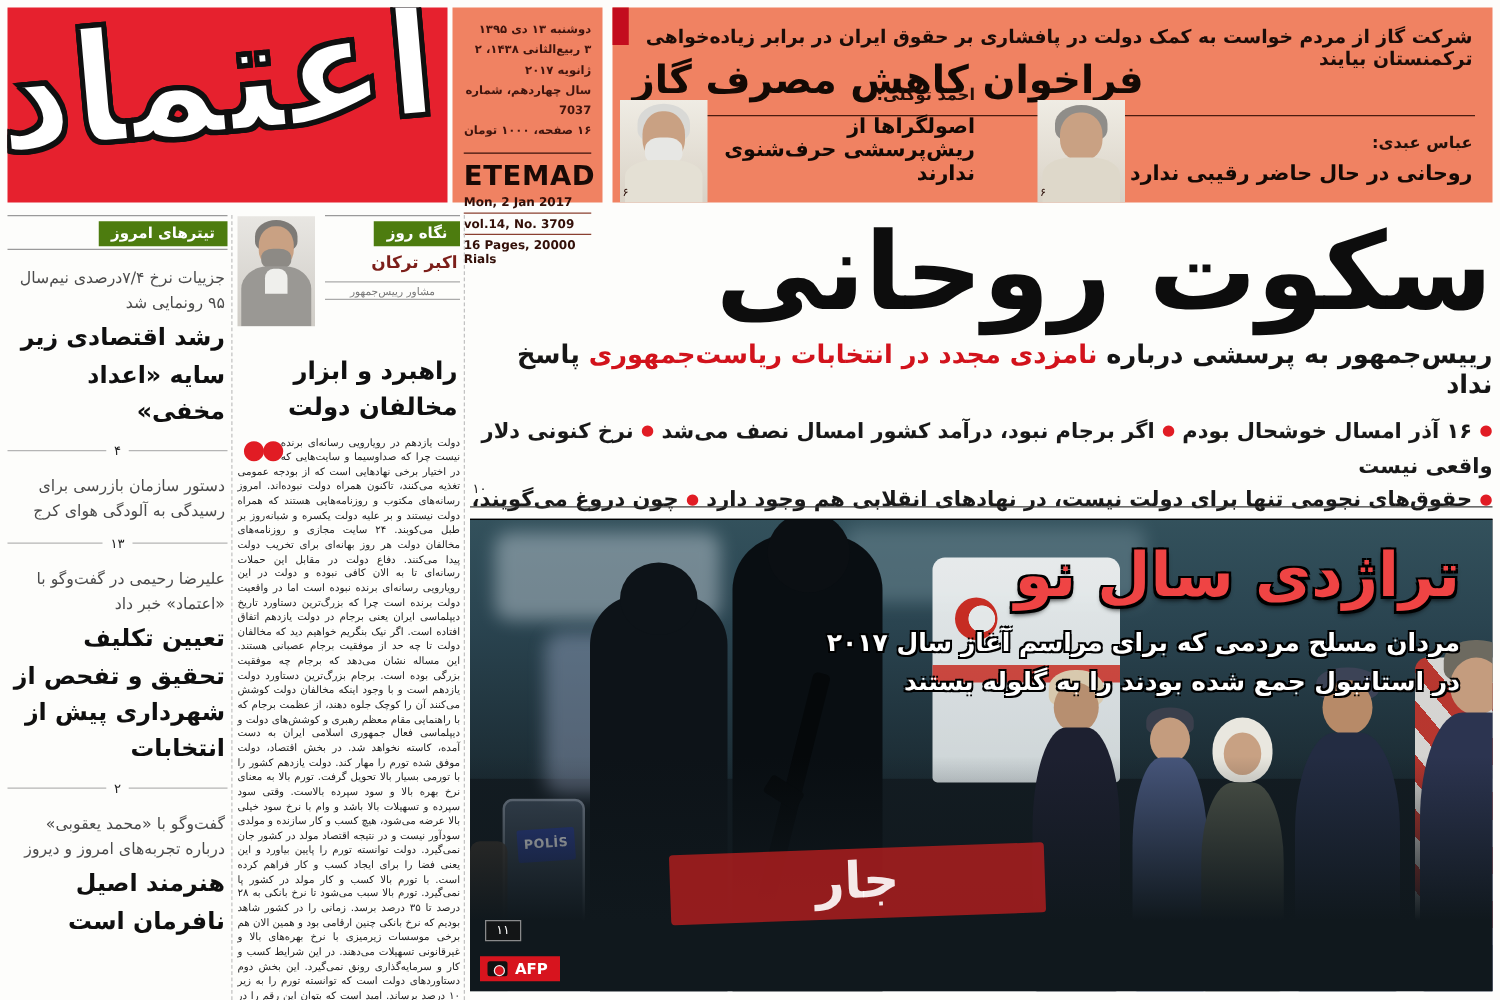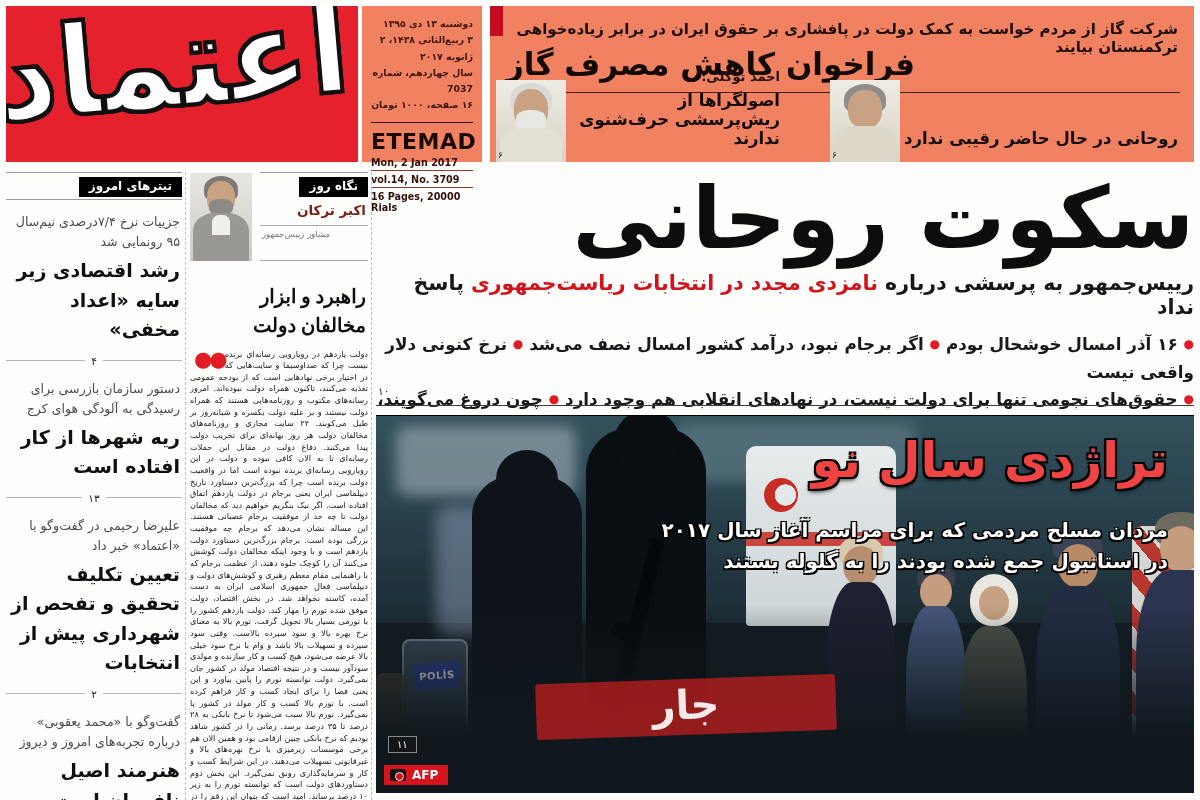--- a/index.html
+++ b/index.html
@@ -157,6 +157,7 @@
 
   <div class="quote-block" id="quote-abdi">
     <div class="quote-text">
+      <div class="quote-name">عباس عبدی:</div>
       <div class="quote-line">روحانی در حال حاضر رقیبی ندارد</div>
     </div>
     <div class="quote-photo">

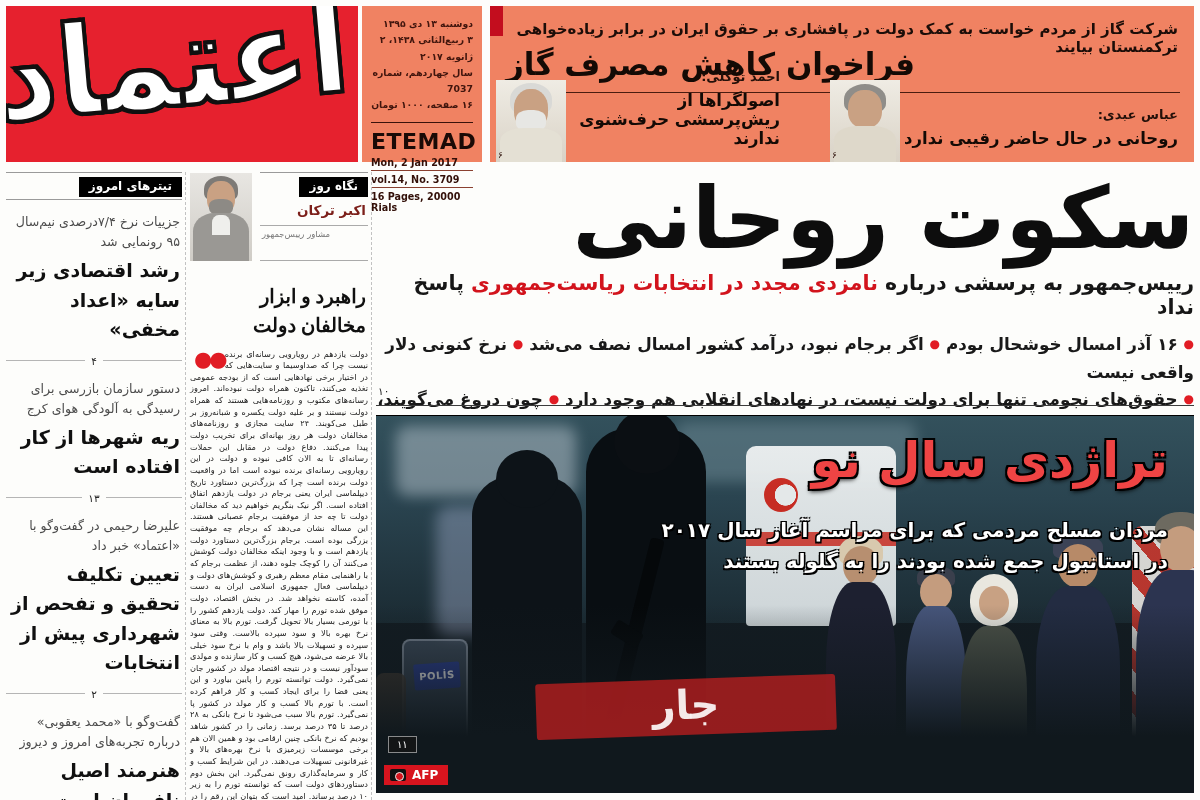--- a/index.html
+++ b/index.html
@@ -56,7 +56,7 @@
   
   #titr-col { left:6px; top:172px; width:176px; height:628px; direction:rtl; }
   .sec-head { border-top:1.4px solid #9a9a9a; border-bottom:1.2px solid #9a9a9a; padding:2px 0; text-align:right; }
-  .sec-label { display:inline-block; background:#000000; color:#fff; font-size:12px; font-weight:bold;
+  .sec-label { display:inline-block; background:#4d7c0f; color:#fff; font-size:12px; font-weight:bold;
                padding:2px 10px 4px; }
   .titr-kicker { font-size:12.6px; color:#4c4c4c; text-align:right; line-height:1.6; margin:12px 2px 4px; }
   .titr-title { font-size:19px; font-weight:bold; color:#101010; text-align:right; line-height:1.55; margin:2px 2px; }

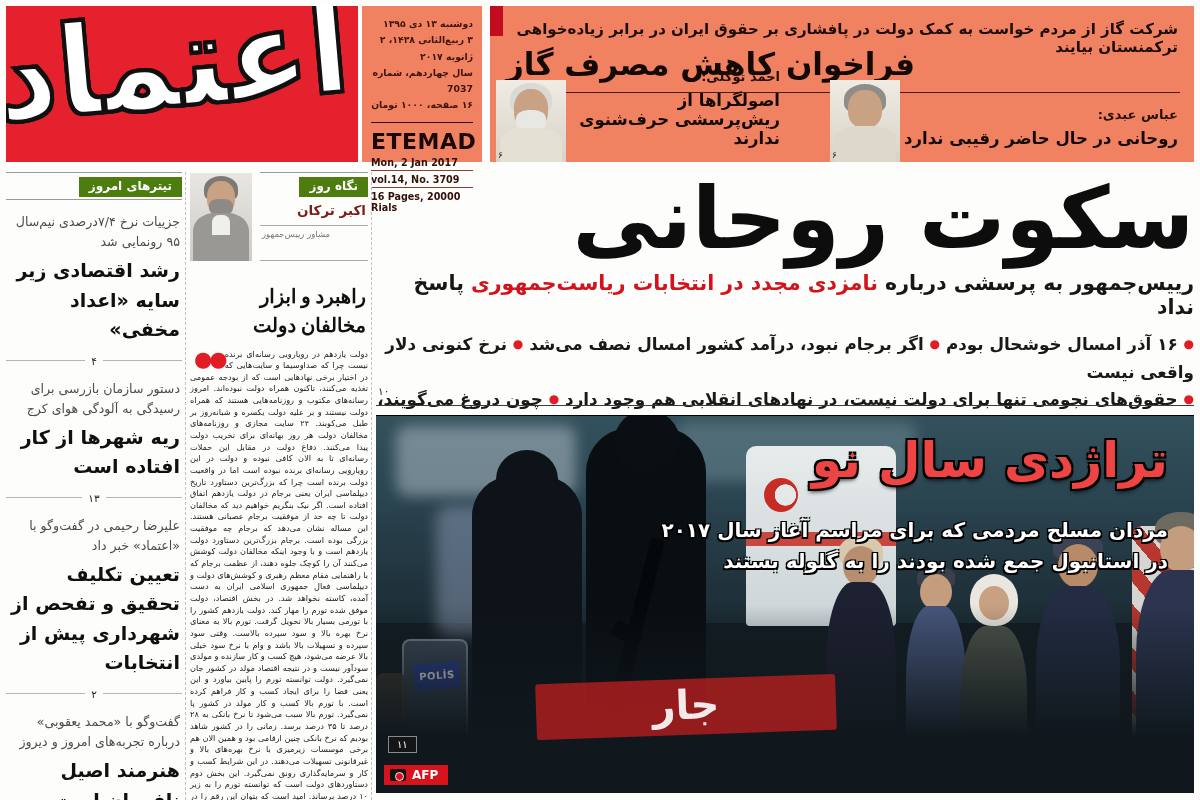--- a/index.html
+++ b/index.html
@@ -73,7 +73,7 @@
   #op-meta .sec-head { border-bottom:none; padding-bottom:0; }
   #op-author { font-size:13.5px; font-weight:bold; color:#7c1f1a; text-align:right; padding:5px 2px 7px;
                border-bottom:1px solid #aaa; }
-  #op-role { font-size:8.5px; color:#777; text-align:left; padding:3px 2px 21px; border-bottom:1px solid #aaa; }
+  #op-role { font-size:8.5px; color:#777; text-align:center; padding:3px 2px 0; border-bottom:1px solid #aaa; }
   #op-title { font-size:19.5px; font-weight:bold; color:#101010; text-align:right; line-height:1.5; margin:10px 2px 8px;font-family:Liberation Serif, serif; }
   #op-body { font-size:8.2px; line-height:1.42; color:#222; text-align:justify; text-align-last:right; }
   .qmark { float:left; color:#e11c24; font-size:21px; line-height:.8; letter-spacing:-3px; margin:2px 0 0 4px; }

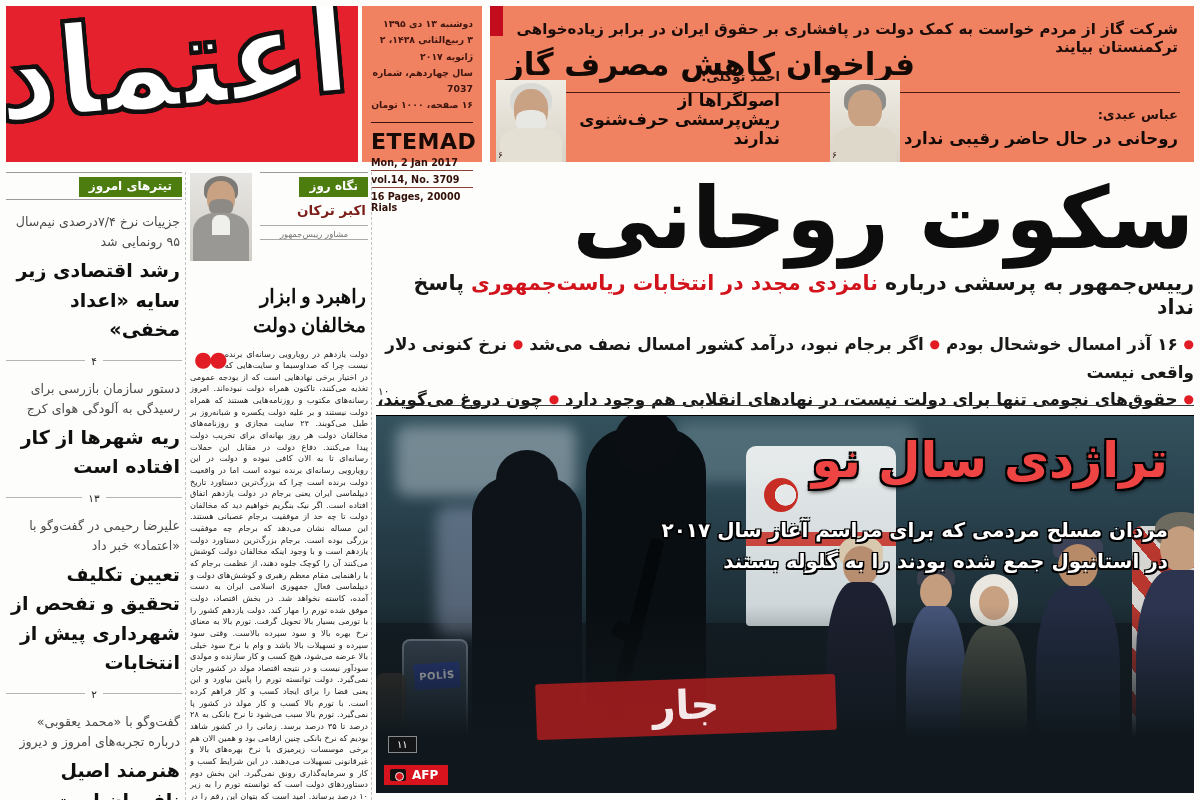--- a/index.html
+++ b/index.html
@@ -74,7 +74,7 @@
   #op-author { font-size:13.5px; font-weight:bold; color:#7c1f1a; text-align:right; padding:5px 2px 7px;
                border-bottom:1px solid #aaa; }
   #op-role { font-size:8.5px; color:#777; text-align:center; padding:3px 2px 0; border-bottom:1px solid #aaa; }
-  #op-title { font-size:19.5px; font-weight:bold; color:#101010; text-align:right; line-height:1.5; margin:10px 2px 8px;font-family:Liberation Serif, serif; }
+  #op-title { font-size:19.5px; font-weight:bold; color:#101010; text-align:right; line-height:1.5; margin:10px 2px 8px; }
   #op-body { font-size:8.2px; line-height:1.42; color:#222; text-align:justify; text-align-last:right; }
   .qmark { float:left; color:#e11c24; font-size:21px; line-height:.8; letter-spacing:-3px; margin:2px 0 0 4px; }
 

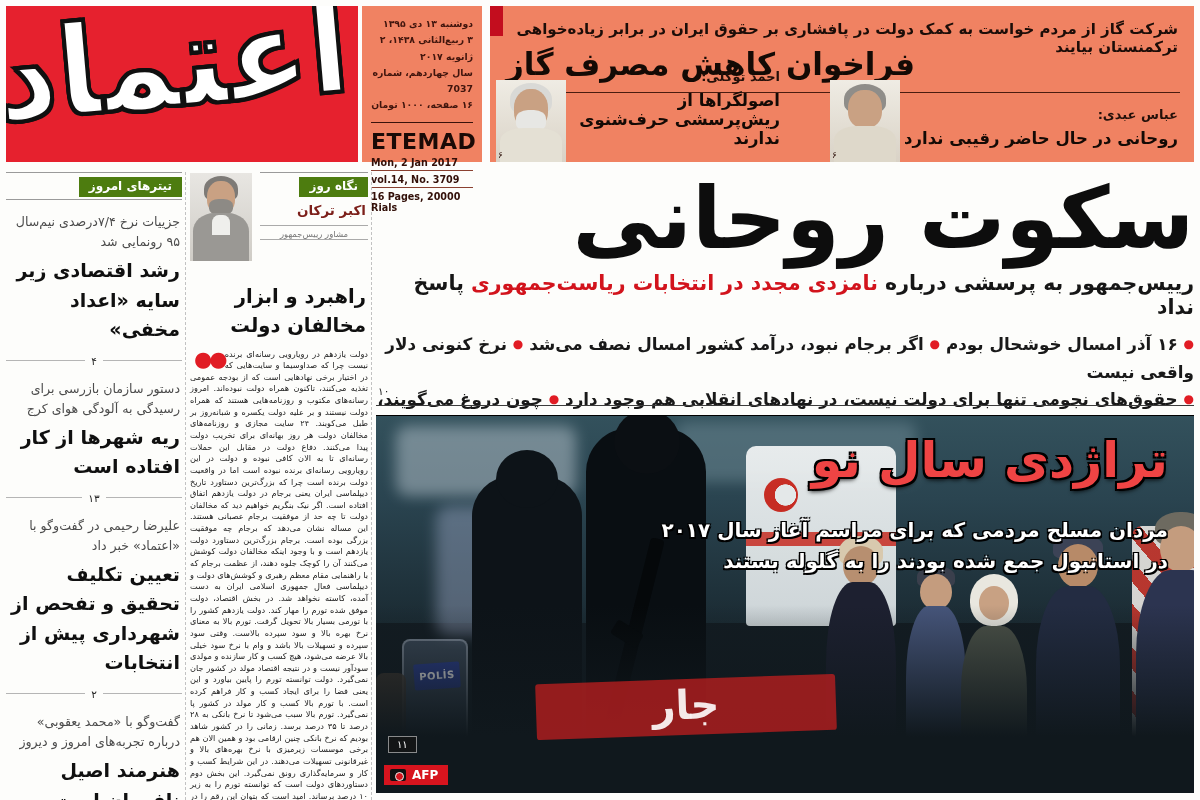--- a/index.html
+++ b/index.html
@@ -203,7 +203,6 @@
 
   <div>
     <div class="titr-kicker">دستور سازمان بازرسی برای رسیدگی به آلودگی هوای کرج</div>
-    <div class="titr-title">ریه شهرها از کار افتاده است</div>
   </div>
   <div class="num-div">
     <span class="l"></span>

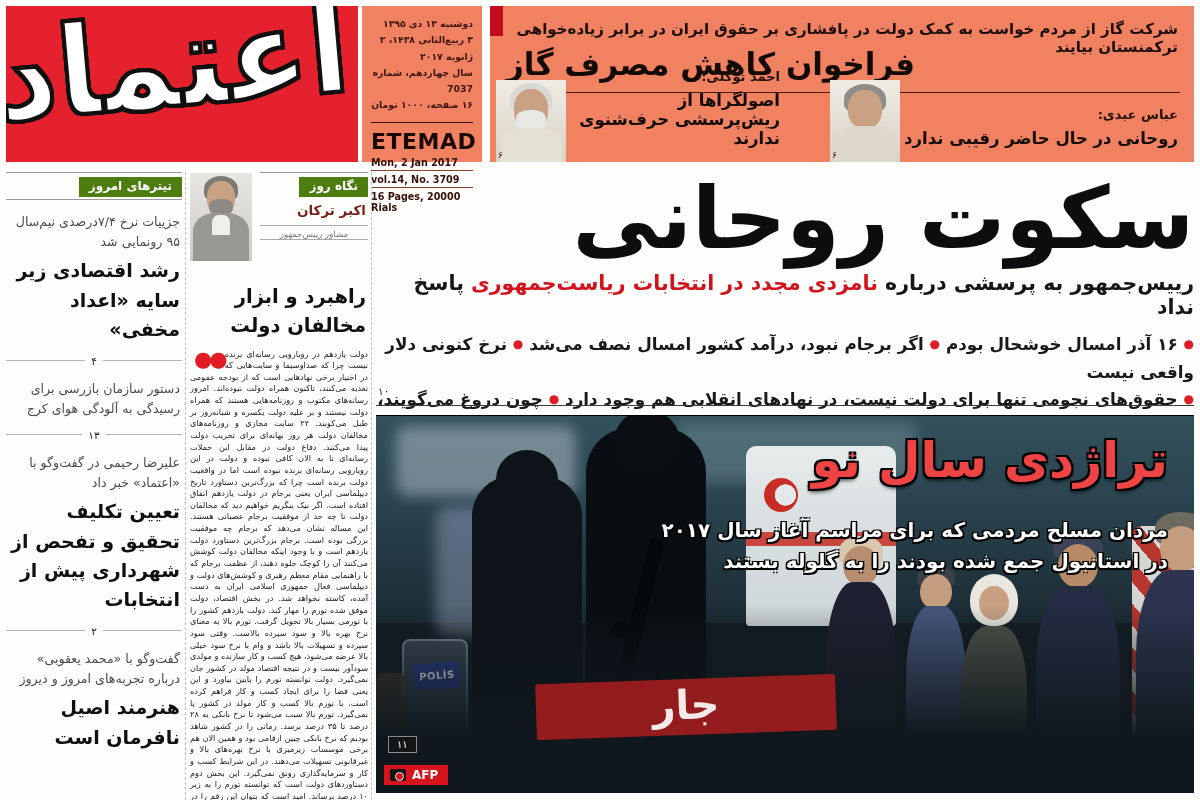--- a/index.html
+++ b/index.html
@@ -116,7 +116,7 @@
   #photo-title { position:absolute; right:26px; top:16px; text-align:right; direction:rtl; }
   #photo-title h2 { font-size:49px; font-weight:bold; color:#ef4444;
        text-shadow:2px 2px 0 #000,-2px -2px 0 #000,2px -2px 0 #000,-2px 2px 0 #000,0 3px 4px rgba(0,0,0,.8); }
-  #photo-cap { margin-top:26px; font-size:20px; font-weight:bold; color:#fff; line-height:1.55;
+  #photo-cap { margin-top:10px; font-size:20px; font-weight:bold; color:#fff; line-height:1.55;
        text-shadow:1.5px 1.5px 0 #000,-1.5px -1.5px 0 #000,1.5px -1.5px 0 #000,-1.5px 1.5px 0 #000; }
   #watermark { position:absolute; left:160px; bottom:58px; width:300px; height:56px; background:rgba(200,30,30,.72);
                transform:rotate(-2deg); color:rgba(255,255,255,.9); text-align:center; font-size:40px;

